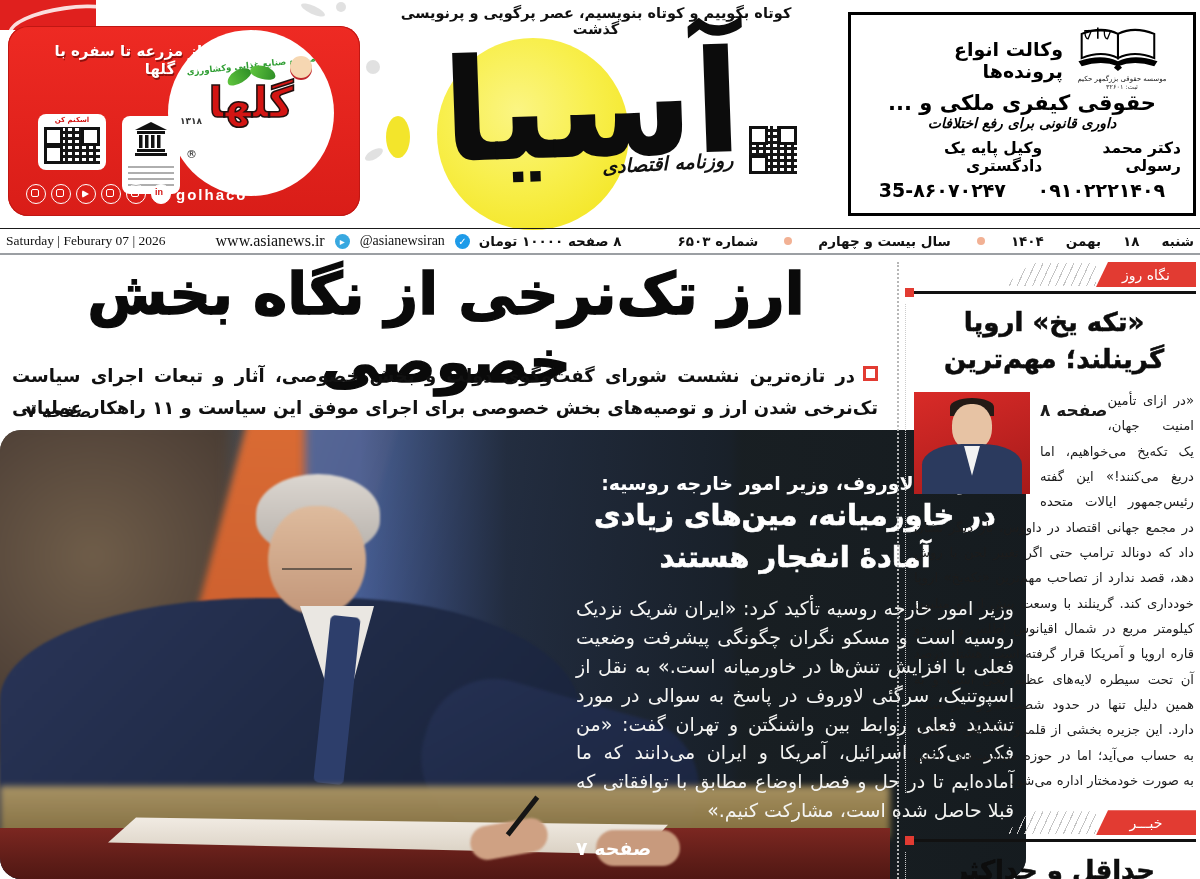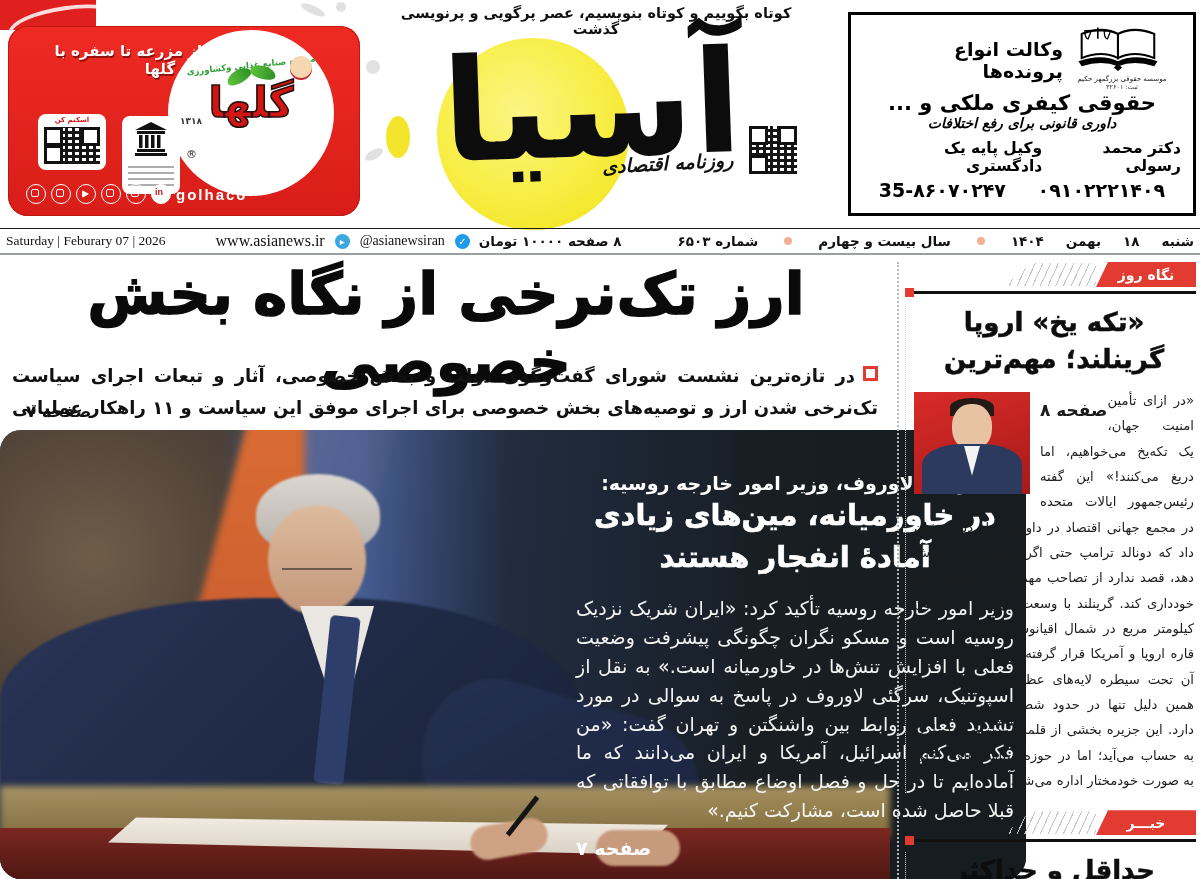--- a/index.html
+++ b/index.html
@@ -147,7 +147,7 @@
      background:repeating-linear-gradient(115deg,#c4c4c4 0 1px,transparent 1px 7px);
      clip-path:polygon(30% 0,100% 0,100% 100%,0 100%);}
   .tab{position:absolute;right:0;top:0;width:100px;height:25px;background:#e23b32;color:#fff;
-     font-size:14px;font-weight:bold;display:flex;align-items:center;justify-content:center;
+     font-size:14px;font-weight:normal;display:flex;align-items:center;justify-content:center;
      clip-path:polygon(12% 0,100% 0,100% 100%,0 100%);}
   .sb-rule{position:relative;height:3px;background:#111;margin-top:4px;}
   .sb-rule::before{content:"";position:absolute;left:0;top:-3px;width:9px;height:9px;background:#e23b32;}

